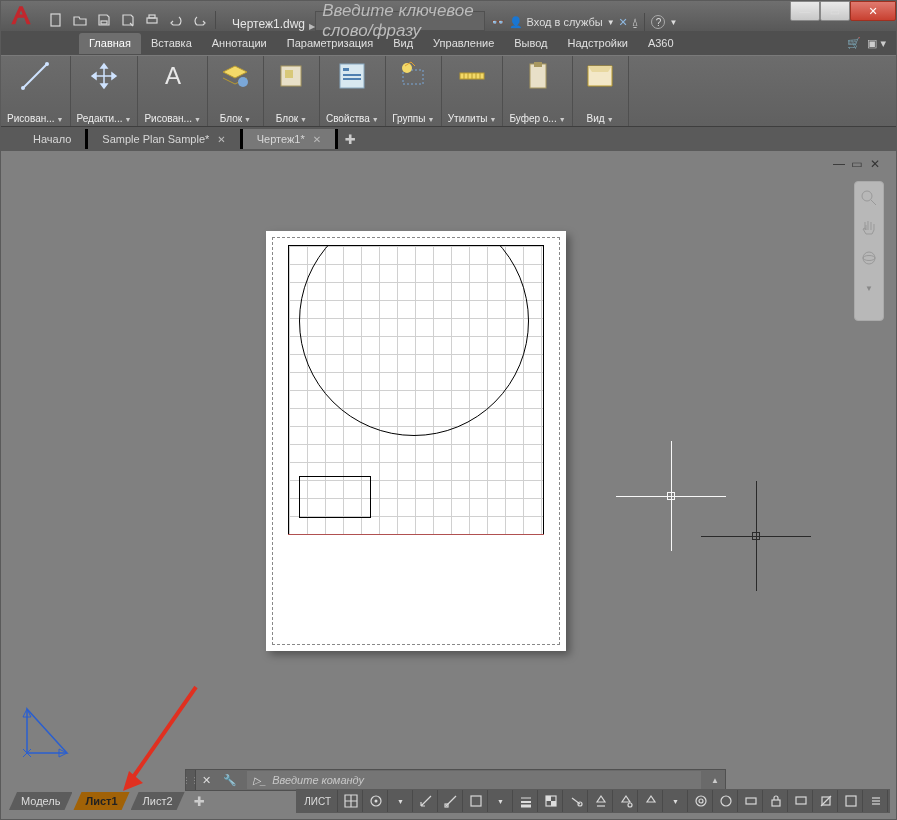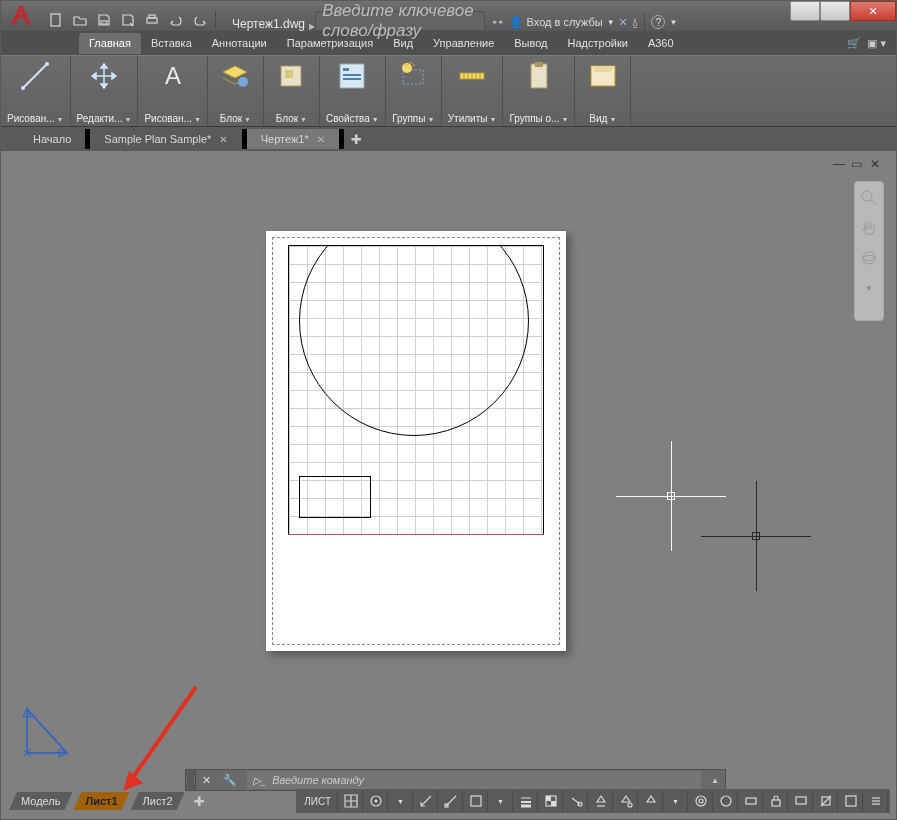--- a/index.html
+++ b/index.html
@@ -271,7 +271,7 @@
             <rect x="12" y="2" width="8" height="5" fill="#a89860"></rect>
           </svg>
         </div>
-      <div class="panel-label"><span>Группы о...</span><span class="dd">▼</span></div>
+      <div class="panel-label"><span>Буфер о...</span><span class="dd">▼</span></div>
     </div>
     <div class="panel">
       <div class="panel-icon">

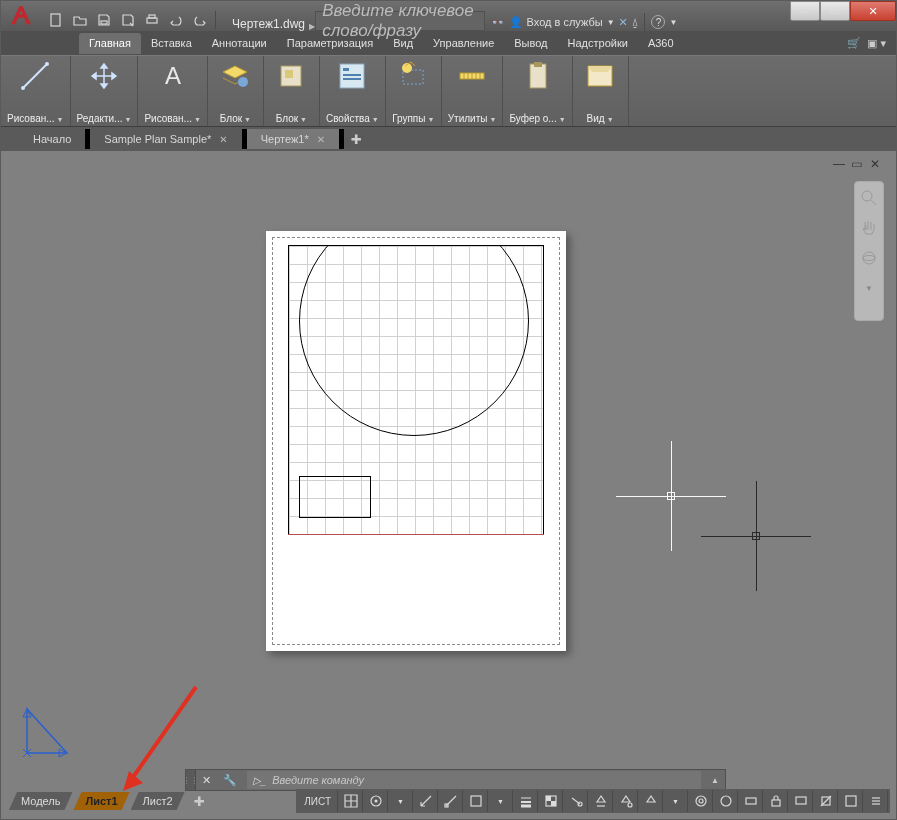--- a/index.html
+++ b/index.html
@@ -37,7 +37,7 @@
 
 
 .filetabs { height: 24px; background: #5a5a5a; display: flex; align-items: center; padding-left: 18px; gap: 0; font-size: 11px; }
-.ftab { padding: 4px 14px; color: #d8d8d8; border-right: 5px solid #000000; position: relative; display: flex; align-items: flex-end; gap: 8px; }
+.ftab { padding: 4px 14px; color: #d8d8d8; border-right: 3px solid #000000; position: relative; display: flex; align-items: flex-end; gap: 8px; }
 .ftab.active { background: #787878; }
 .ftab .x { font-size: 10px; color: #bbb; }
 .ftab-add { width: 24px; text-align: center; color: #ccc; font-size: 13px; }

